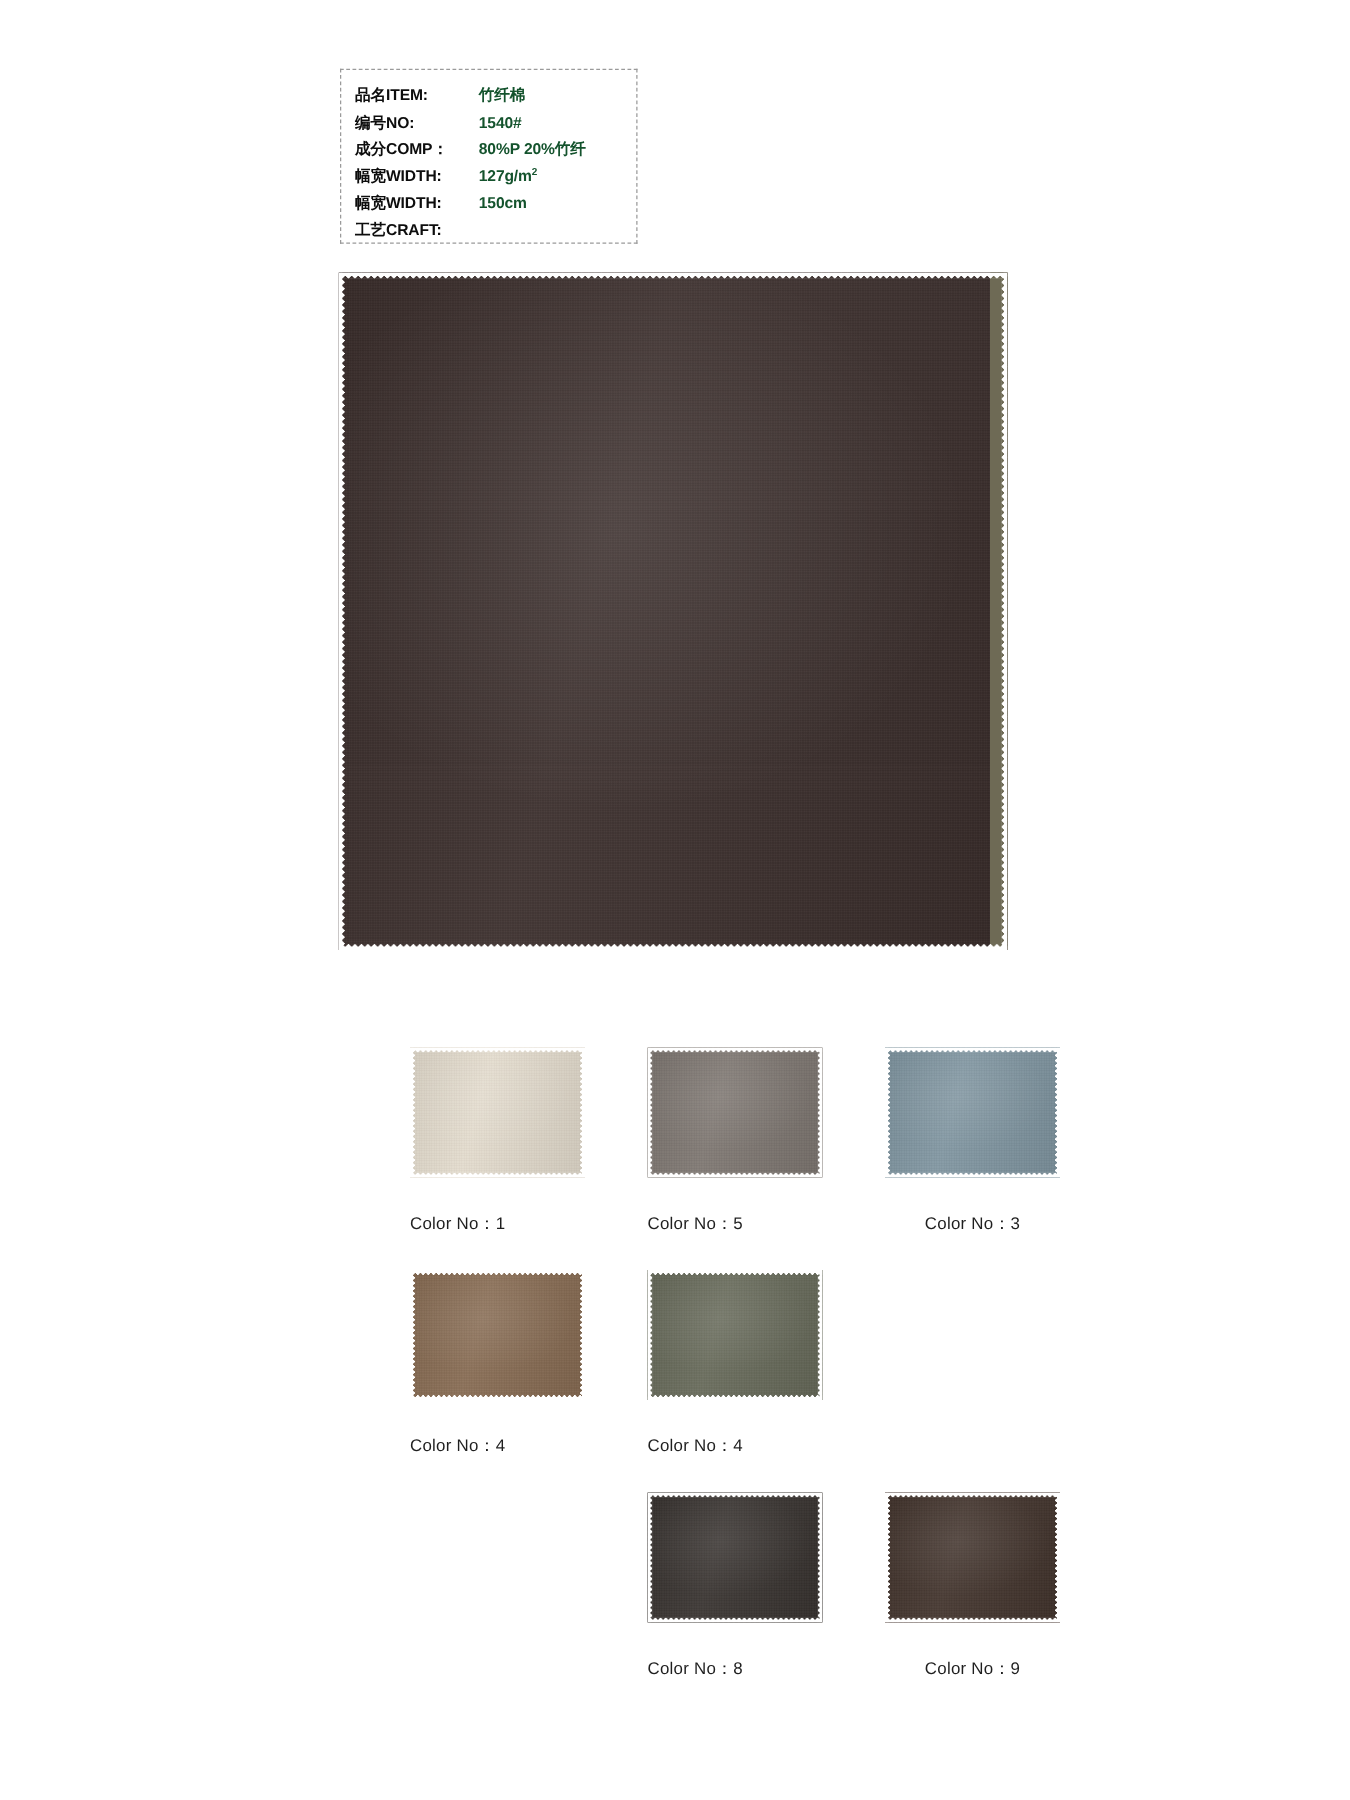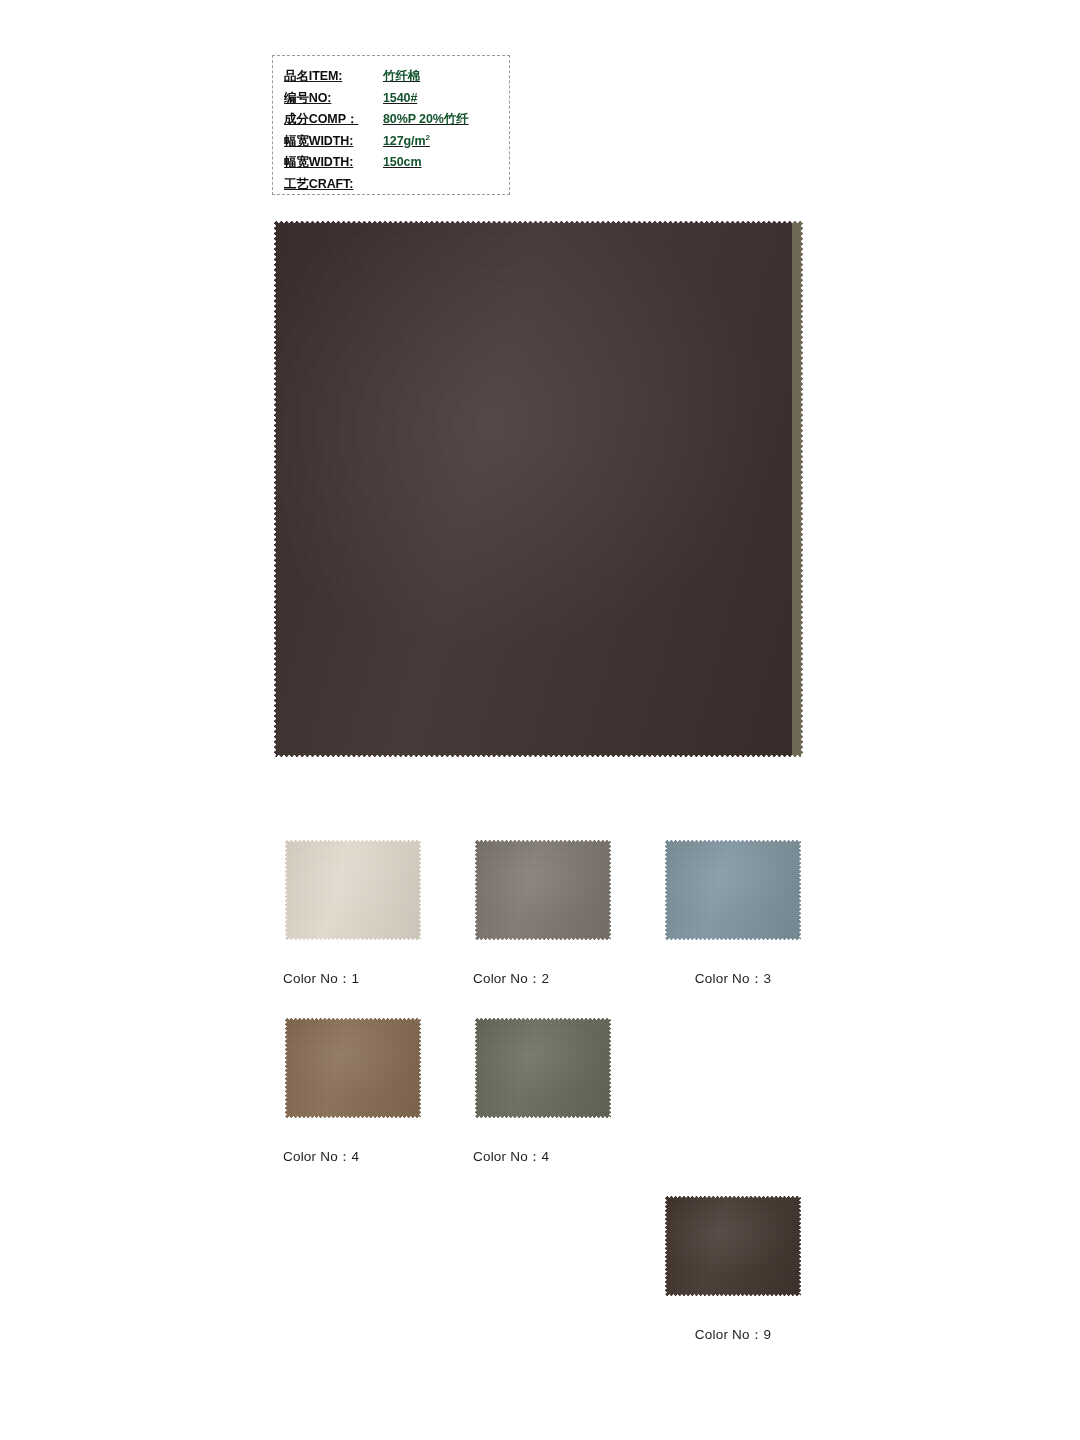--- a/index.html
+++ b/index.html
@@ -38,7 +38,6 @@
     height: 21.5px;
     line-height: 21.5px;
     white-space: nowrap;
-    text-decoration: underline;
   }
   .spec-label {
     width: 99px;

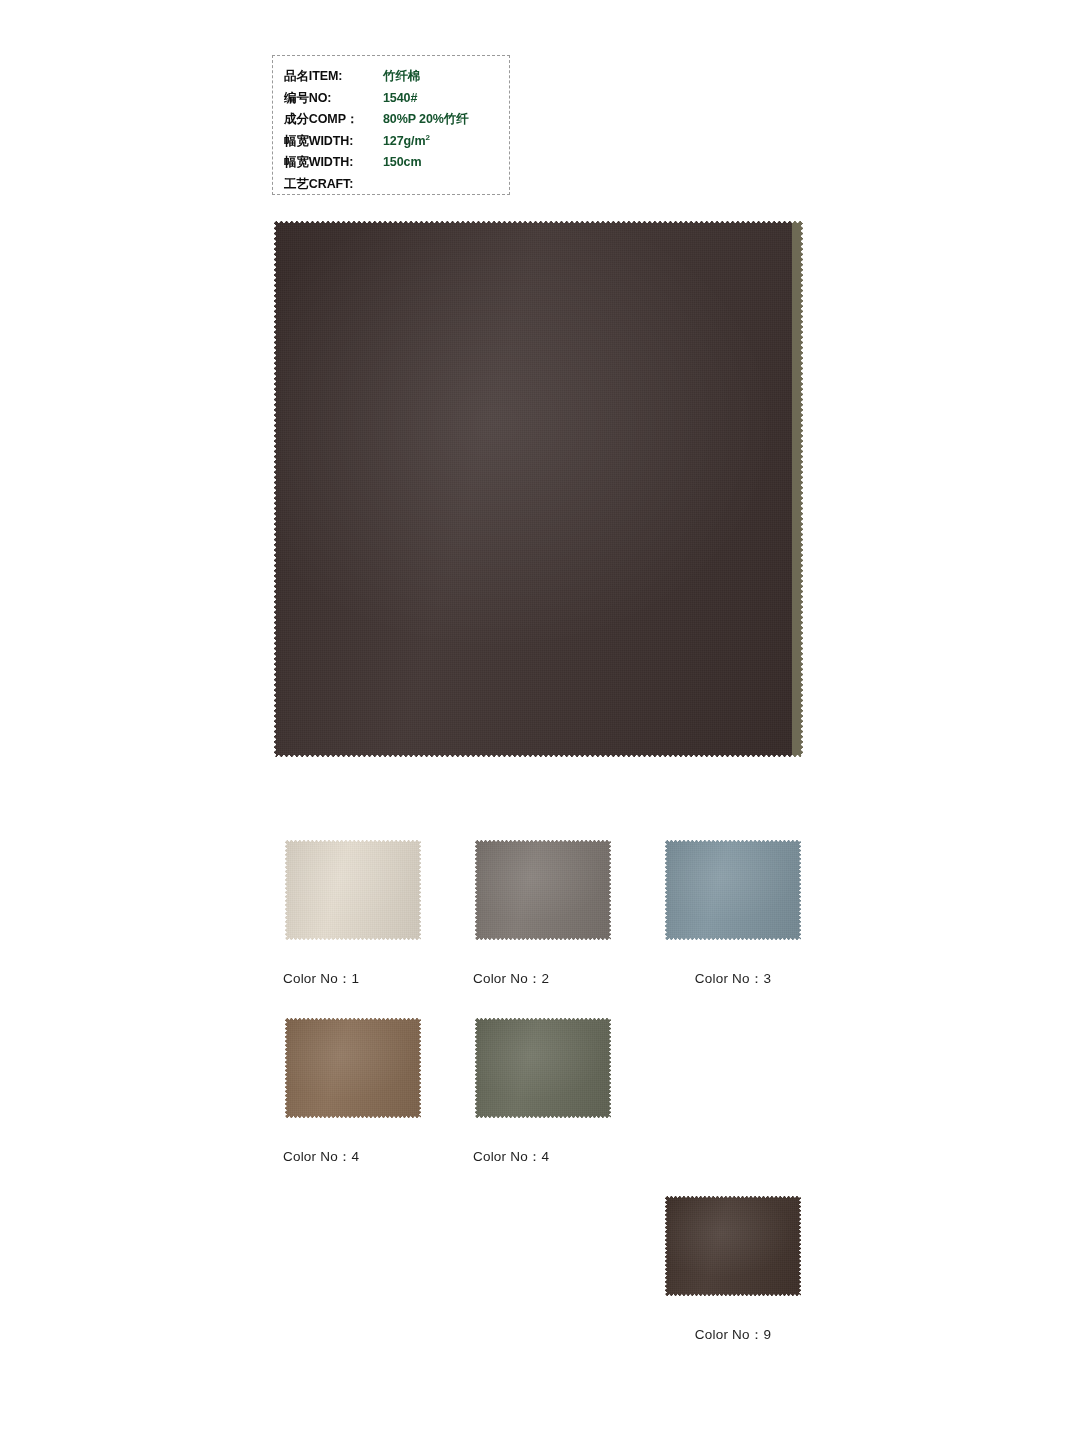--- a/index.html
+++ b/index.html
@@ -168,6 +168,7 @@
     position: absolute;
     top: 0;
     width: 140px;
+    margin-left: 45px;
   }
   .swatch-cell.c0 { left: 0px; }
   .swatch-cell.c1 { left: 190px; }

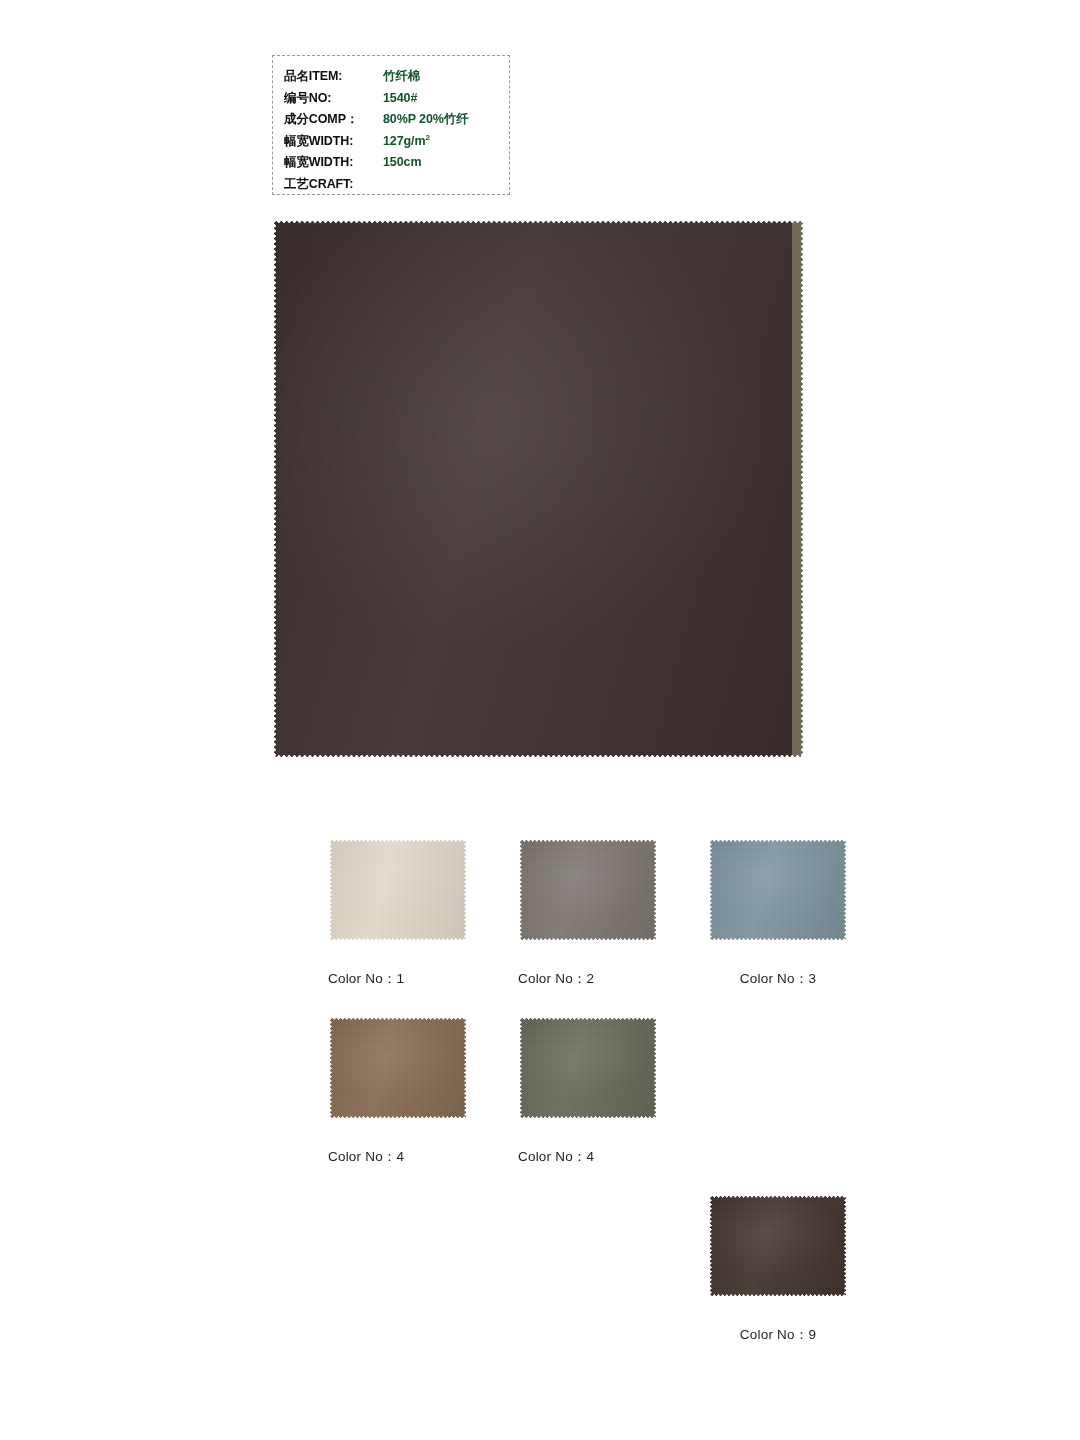--- a/index.html
+++ b/index.html
@@ -267,7 +267,7 @@
         <div class="teeth-left"></div>
         <div class="teeth-right"></div>
       </div>
-      <div class="swatch-label">Color No：2</div>
+      <div class="swatch-label">Color No：5</div>
     </div>
     <div class="swatch-cell c2">
       <div class="swatch-chip" style="background-color: rgb(127, 149, 160);">

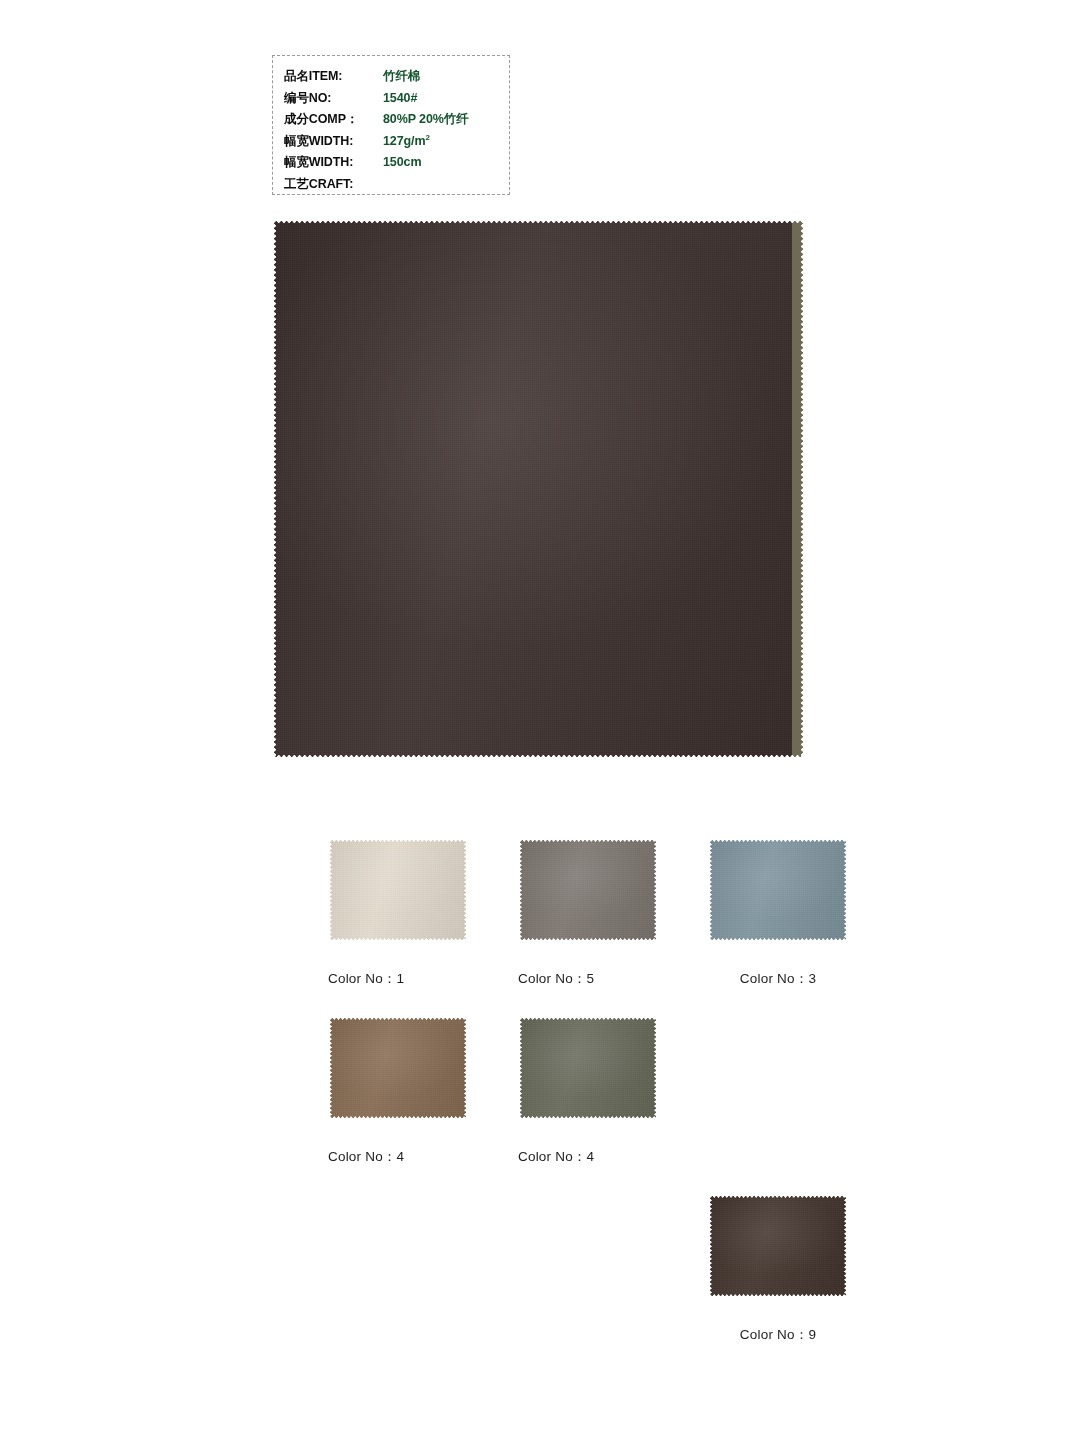--- a/index.html
+++ b/index.html
@@ -308,6 +308,17 @@
   </div>
 
   <div class="swatch-row">
+    <div class="swatch-cell c1">
+      <div class="swatch-chip" style="background-color: rgb(55, 50, 47);">
+        <div class="cloth-texture"></div>
+        <div class="cloth-sheen"></div>
+        <div class="teeth-top"></div>
+        <div class="teeth-bottom"></div>
+        <div class="teeth-left"></div>
+        <div class="teeth-right"></div>
+      </div>
+      <div class="swatch-label">Color No：8</div>
+    </div>
     <div class="swatch-cell c2">
       <div class="swatch-chip" style="background-color: rgb(66, 51, 44);">
         <div class="cloth-texture"></div>

